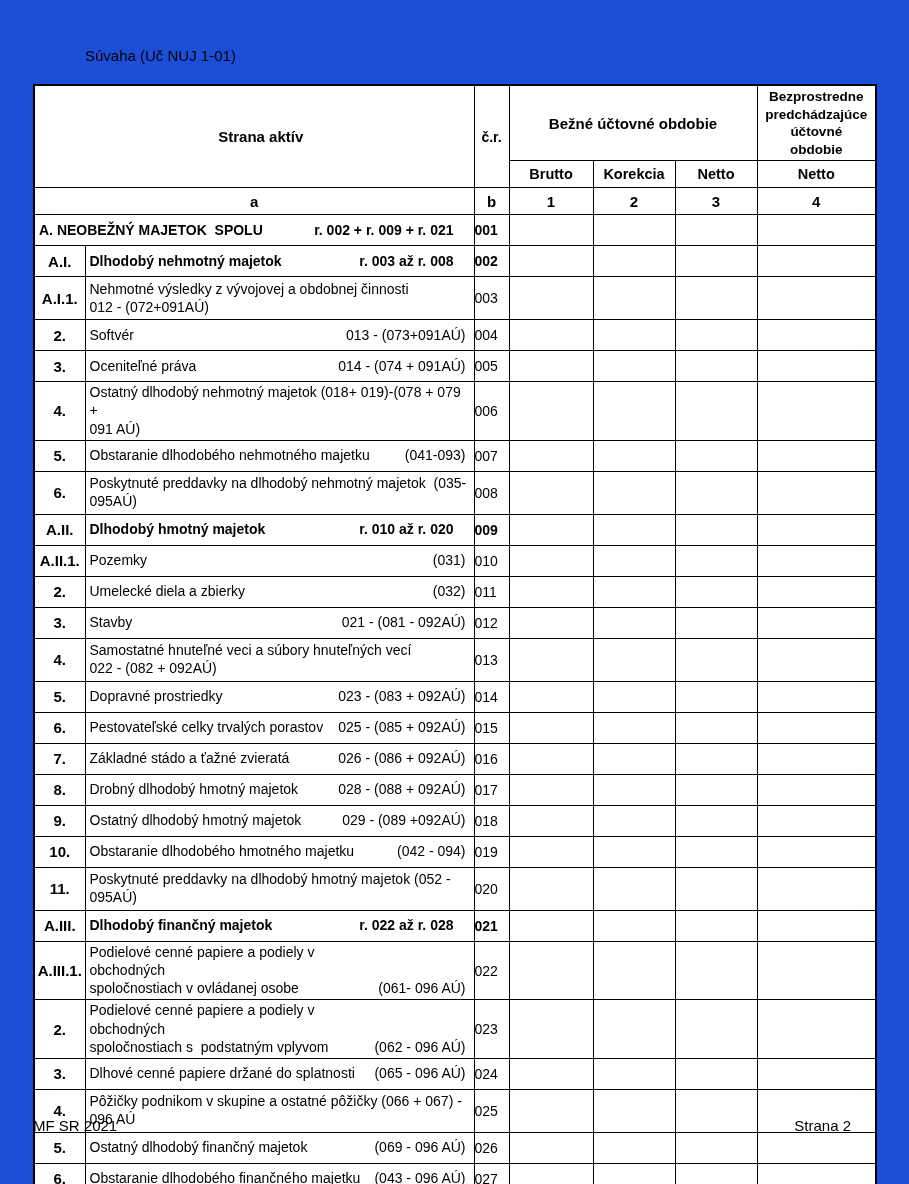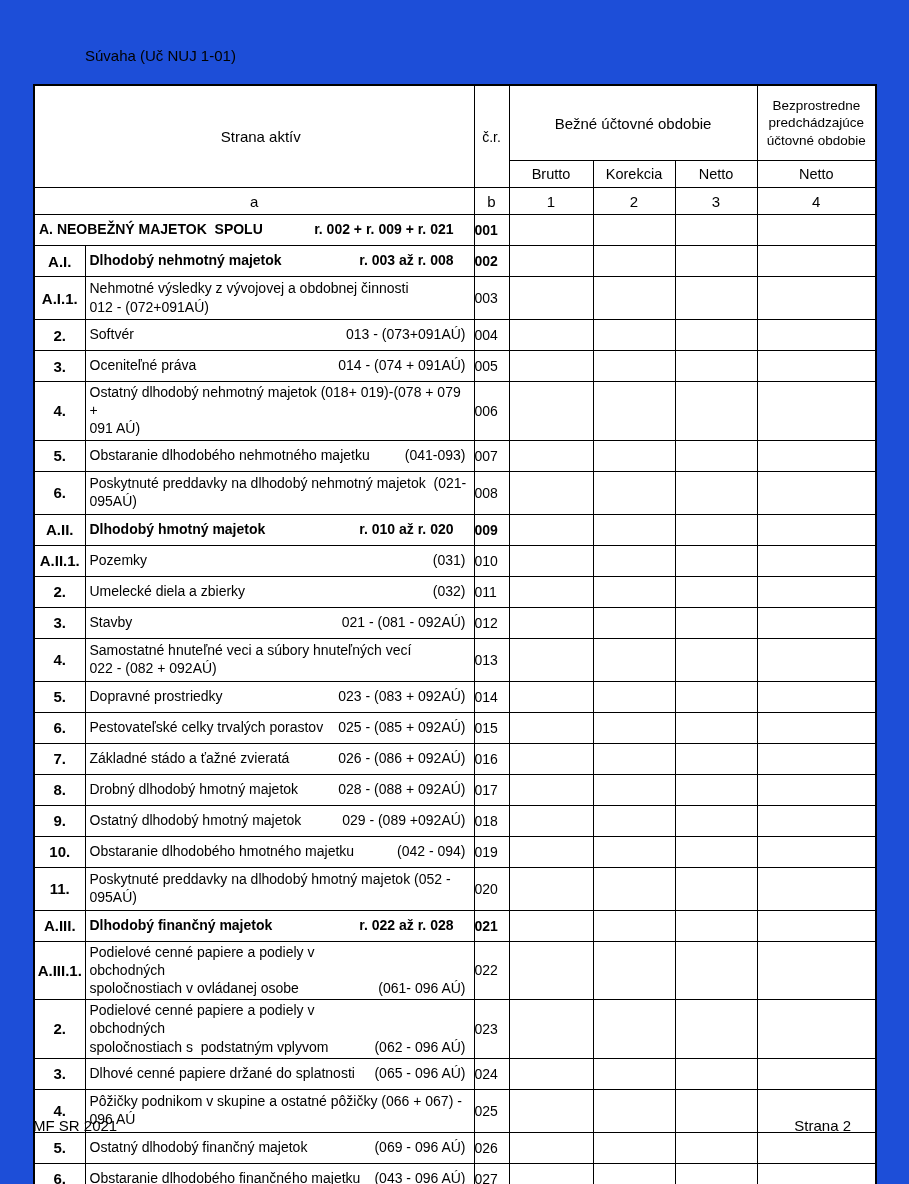--- a/index.html
+++ b/index.html
@@ -19,7 +19,7 @@
     border-collapse:collapse;table-layout:fixed;border:2px solid #000;
   }
   th,td{border:1.5px solid #000;padding:0;vertical-align:middle;overflow:hidden;}
-  thead th{font-weight:normal;text-align:center;background:#fff;}
+  thead th{font-weight:bold;text-align:center;background:#fff;}
   tr.h1 th{height:70px;}
   .th-strana{font-size:15px;padding-left:13px;}
   .th-cr{font-size:14px;white-space:nowrap;}

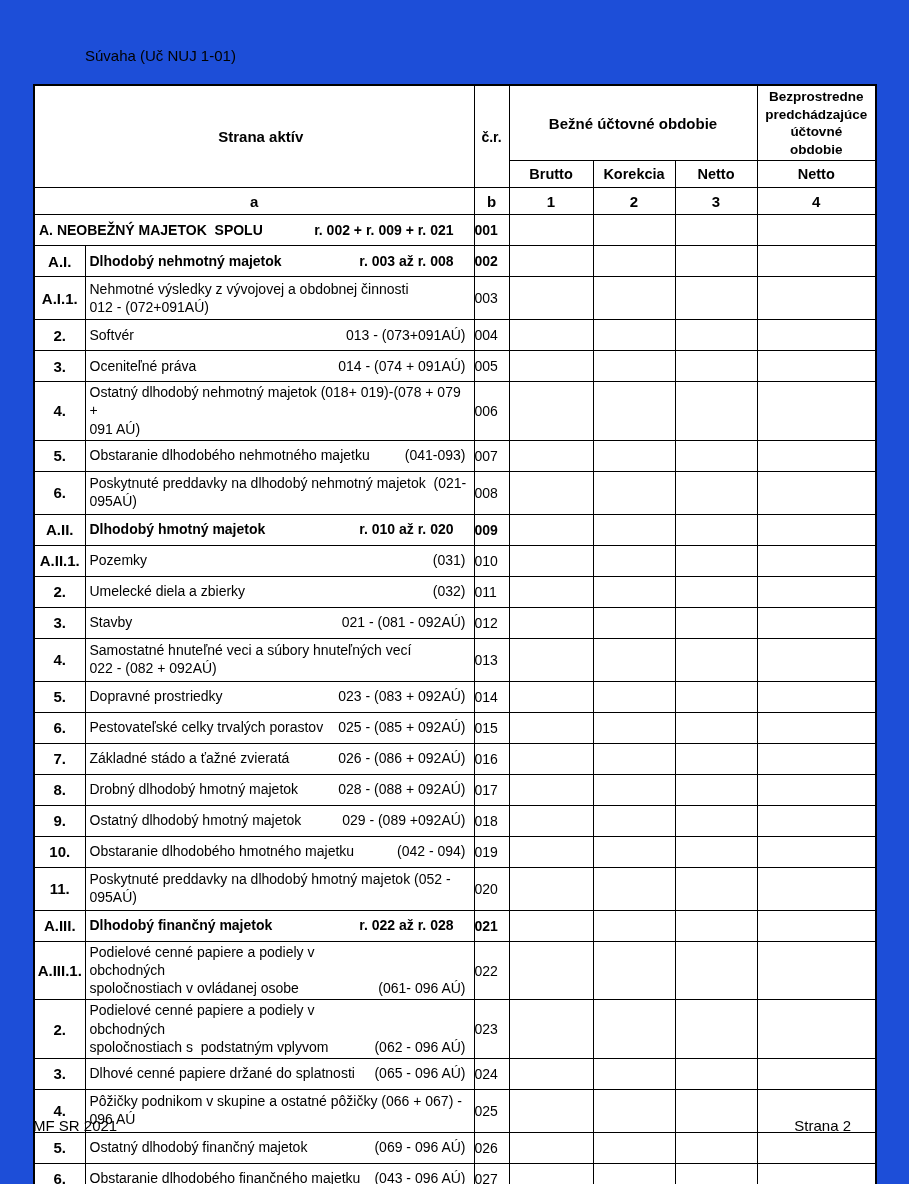--- a/index.html
+++ b/index.html
@@ -188,7 +188,7 @@
           <td class="num">6.</td>
           <td class="desc">
             <div class="desc-flex">
-              <span class="lbl">Poskytnuté preddavky na dlhodobý nehmotný majetok  (021-
+              <span class="lbl">Poskytnuté preddavky na dlhodobý nehmotný majetok  (035-
 095AÚ)</span>
             </div>
           </td>

